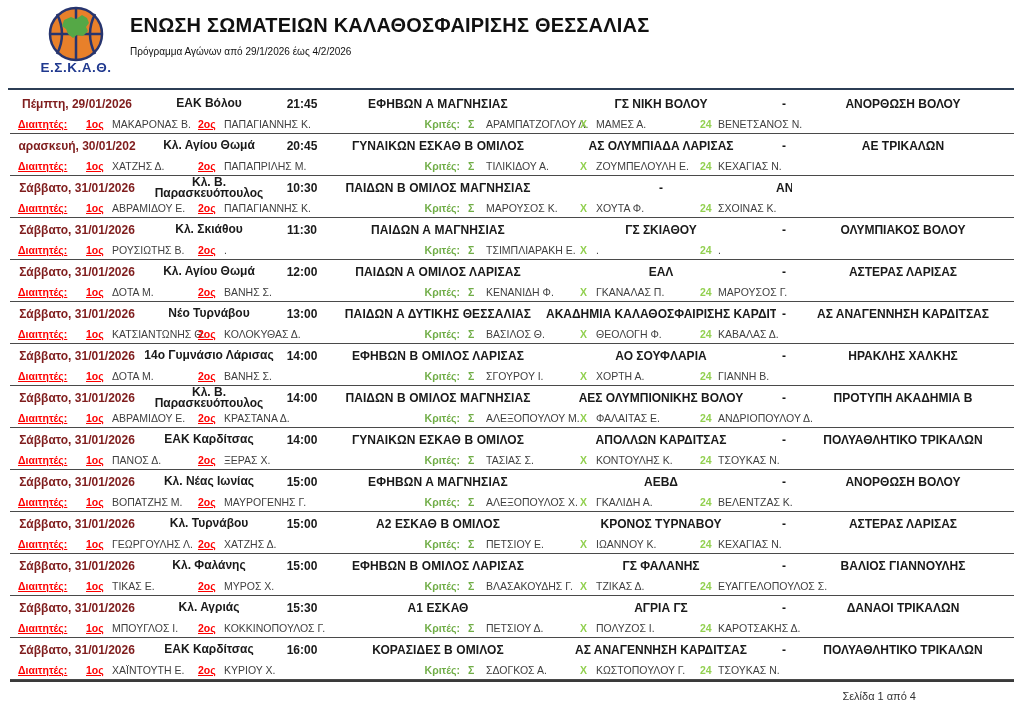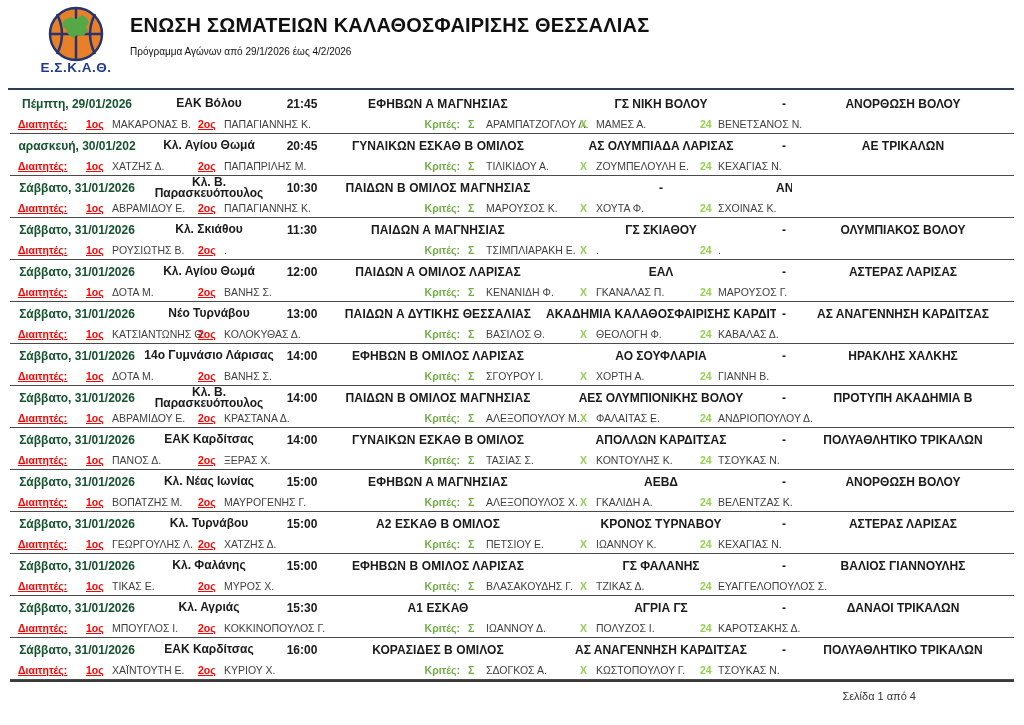--- a/index.html
+++ b/index.html
@@ -21,7 +21,7 @@
   .game{border-bottom:1px solid #4a4a4a;}
   .g-row{display:grid;grid-template-columns:134px 130px 56px 216px 230px 16px 222px;align-items:center;height:23px;}
   .c{text-align:center;font-size:12px;font-weight:bold;color:#1a1a1a;white-space:nowrap;overflow:hidden;}
-  .c.date{color:#14532d;}
+  .c.date{color:#7f1d1d;}
   .c.venue{white-space:normal;line-height:11px;max-height:22px;}
   .c.cat{letter-spacing:.1px;}
 

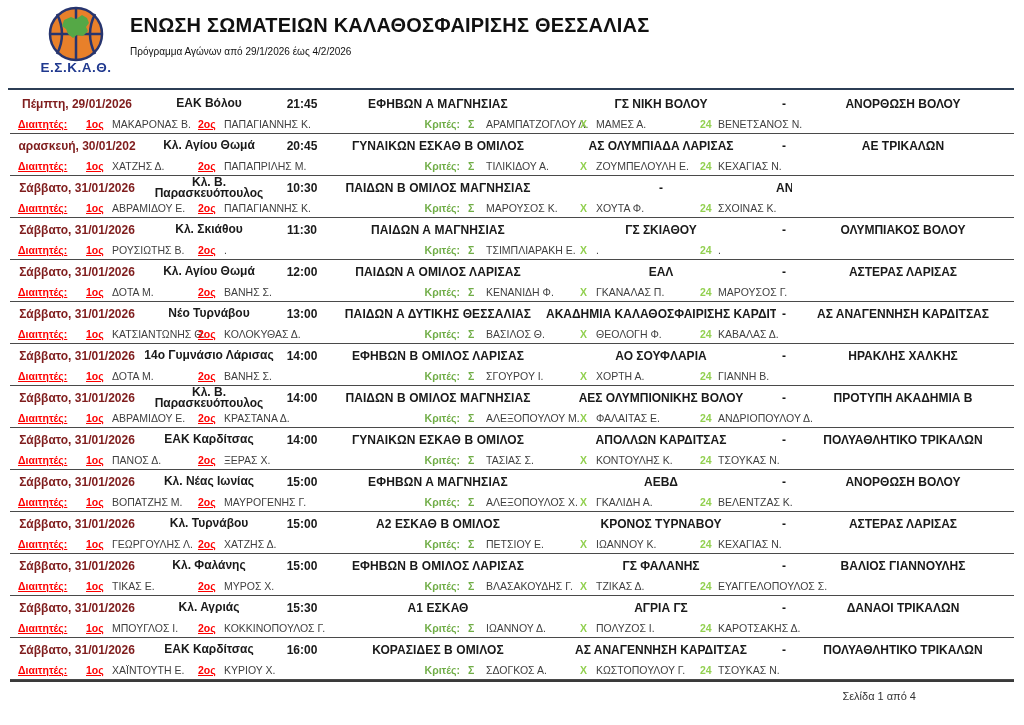--- a/index.html
+++ b/index.html
@@ -403,7 +403,7 @@
         <span class="name w-name2">ΚΟΚΚΙΝΟΠΟΥΛΟΣ Γ.</span>
         <span class="green w-krites">Κριτές:</span>
         <span class="green w-sigma">Σ</span>
-        <span class="name w-ns">ΙΩΑΝΝΟΥ Δ.</span>
+        <span class="name w-ns">ΠΕΤΣΙΟΥ Δ.</span>
         <span class="lgreen w-x">Χ</span>
         <span class="name w-nx">ΠΟΛΥΖΟΣ Ι.</span>
         <span class="lgreen w-24">24</span>

